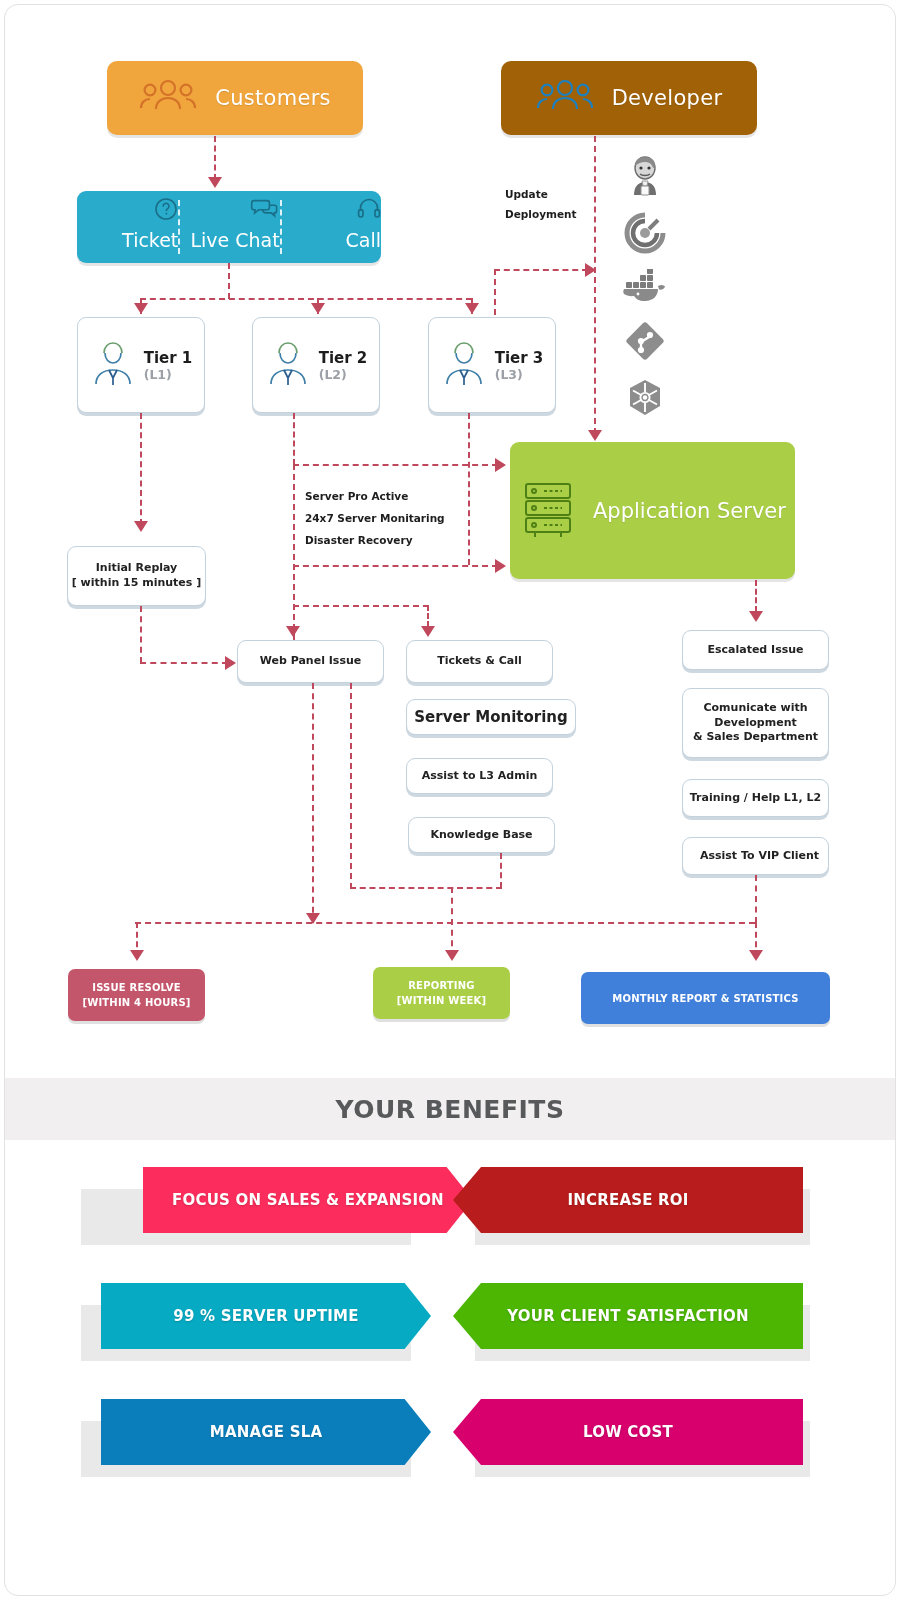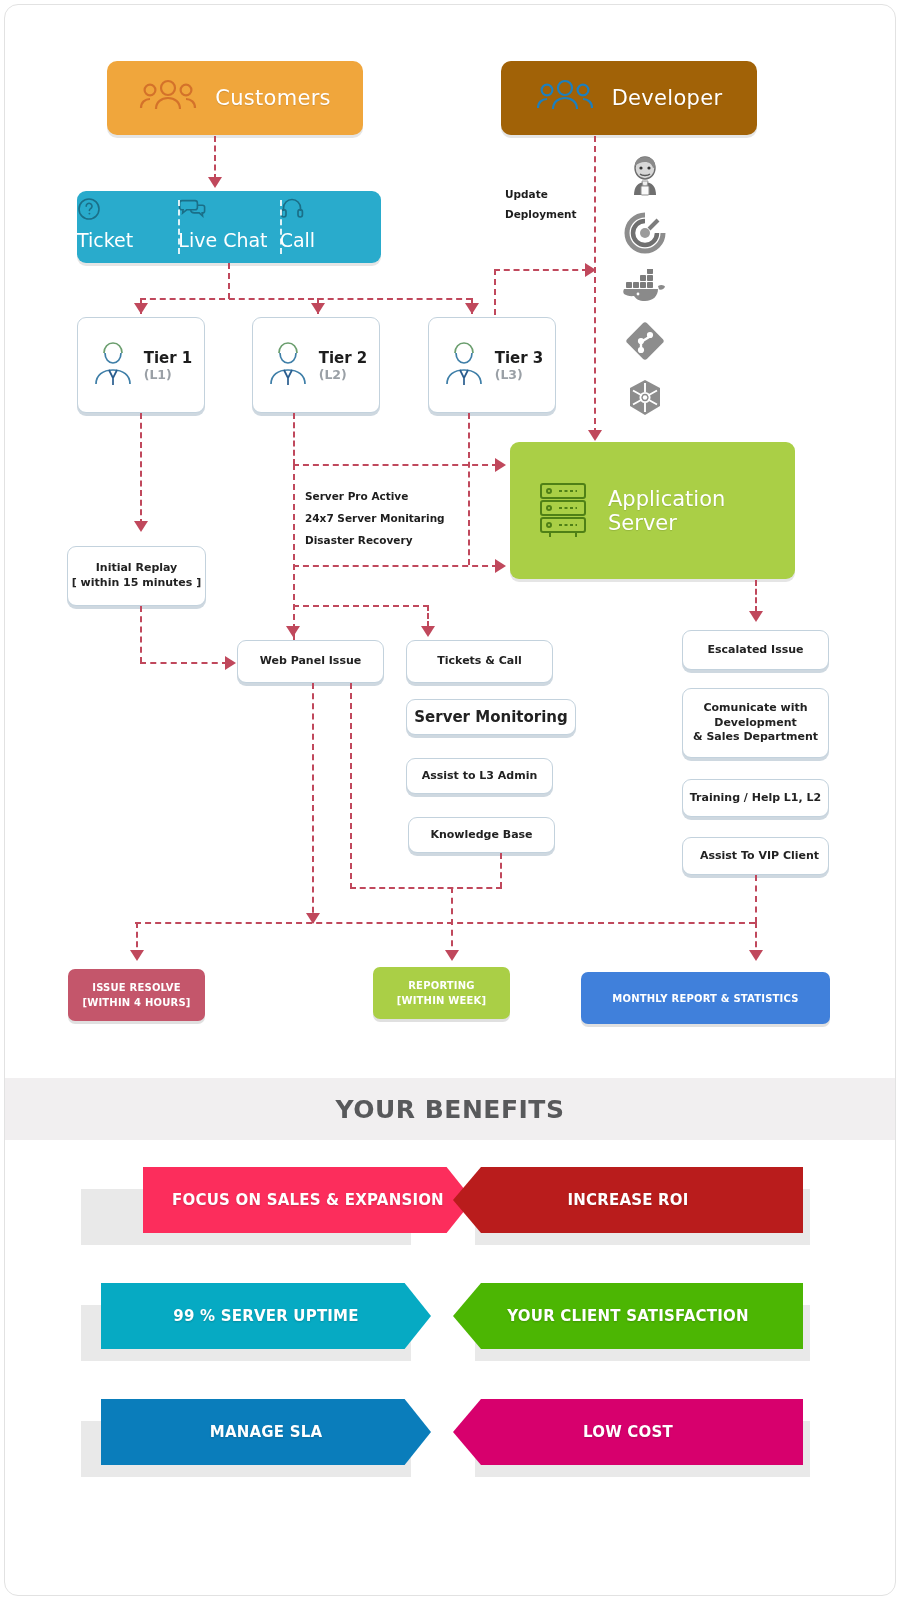--- a/index.html
+++ b/index.html
@@ -37,7 +37,7 @@
 
   
   .chanbar{position:absolute;display:flex;border-radius:9px;overflow:hidden;box-shadow:0 3px 0 0 rgba(0,0,0,.10);}
-  .chan{flex:1;display:flex;flex-direction:column;align-items:flex-start;justify-content:center;gap:4px;
+  .chan{flex:1;display:flex;flex-direction:column;align-items:flex-end;justify-content:center;gap:4px;
         color:#fff;font-size:19px;padding:4px 0 10px;position:relative;}
   .chan + .chan:before{content:"";position:absolute;left:0;top:9px;bottom:9px;border-left:2px dashed rgba(255,255,255,.85);}
 

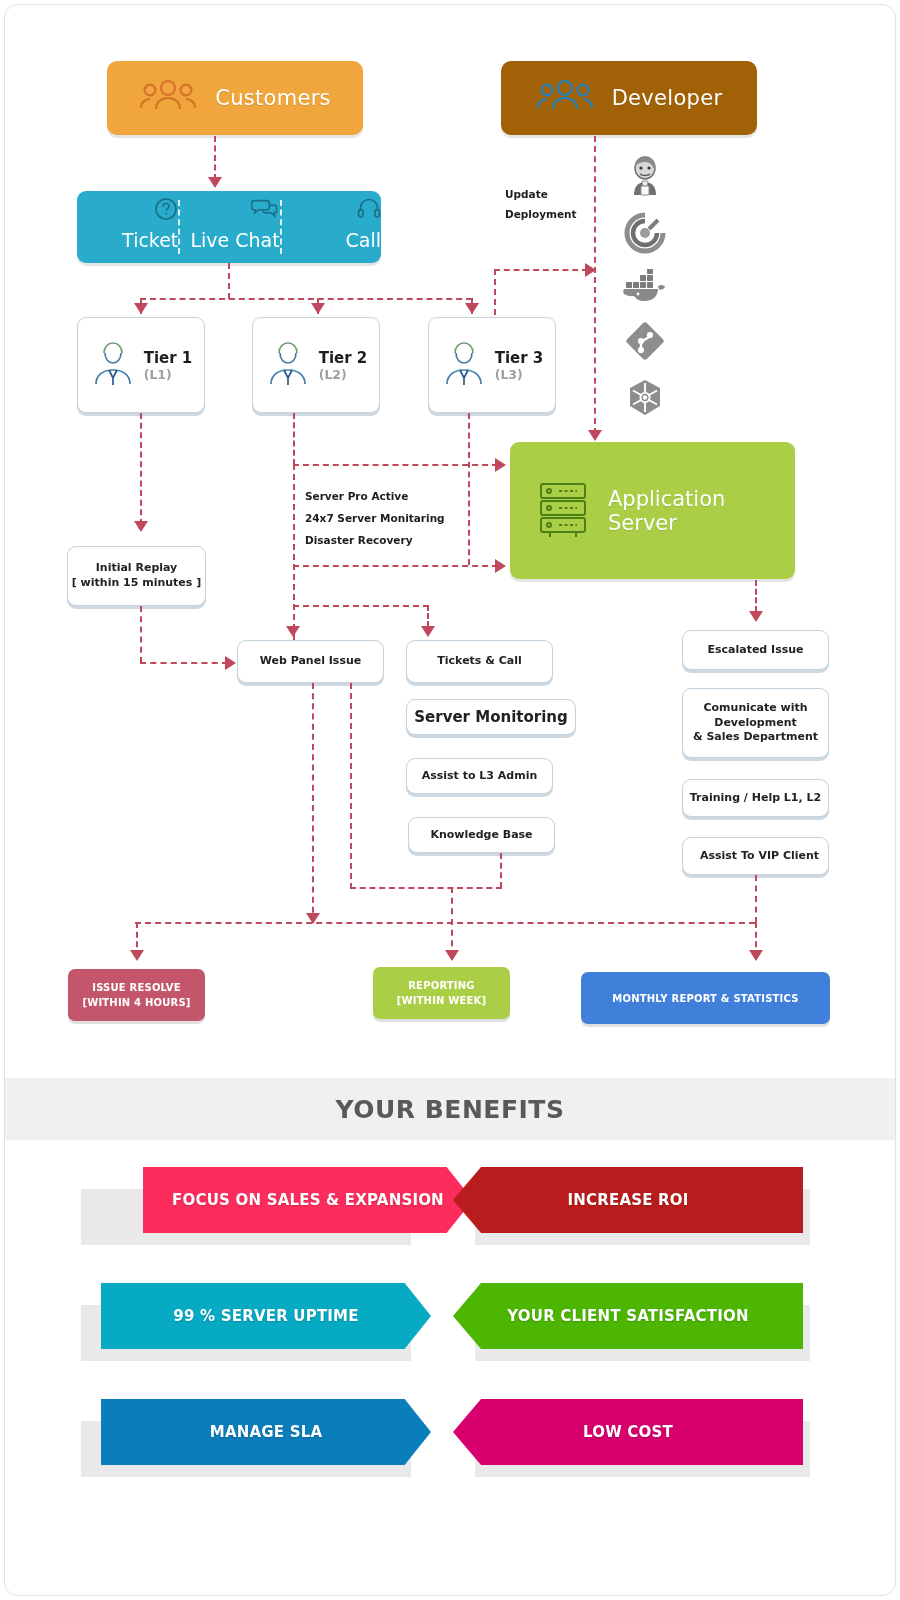--- a/index.html
+++ b/index.html
@@ -47,7 +47,7 @@
   .tier .tt small{display:block;font-size:12.5px;color:#9aa0a6;font-weight:bold;}
 
   
-  .appsrv{display:flex;align-items:center;gap:16px;padding-left:24px;justify-content:flex-start;}
+  .appsrv{display:flex;align-items:center;gap:16px;padding-left:9px;justify-content:flex-start;}
   .appsrv .lbl{color:#fff;font-size:21px;text-shadow:0 1px 1px rgba(0,0,0,.12);}
 
   .notes{position:absolute;font-size:10.5px;font-weight:bold;color:#1d1d1d;line-height:2.1;}

